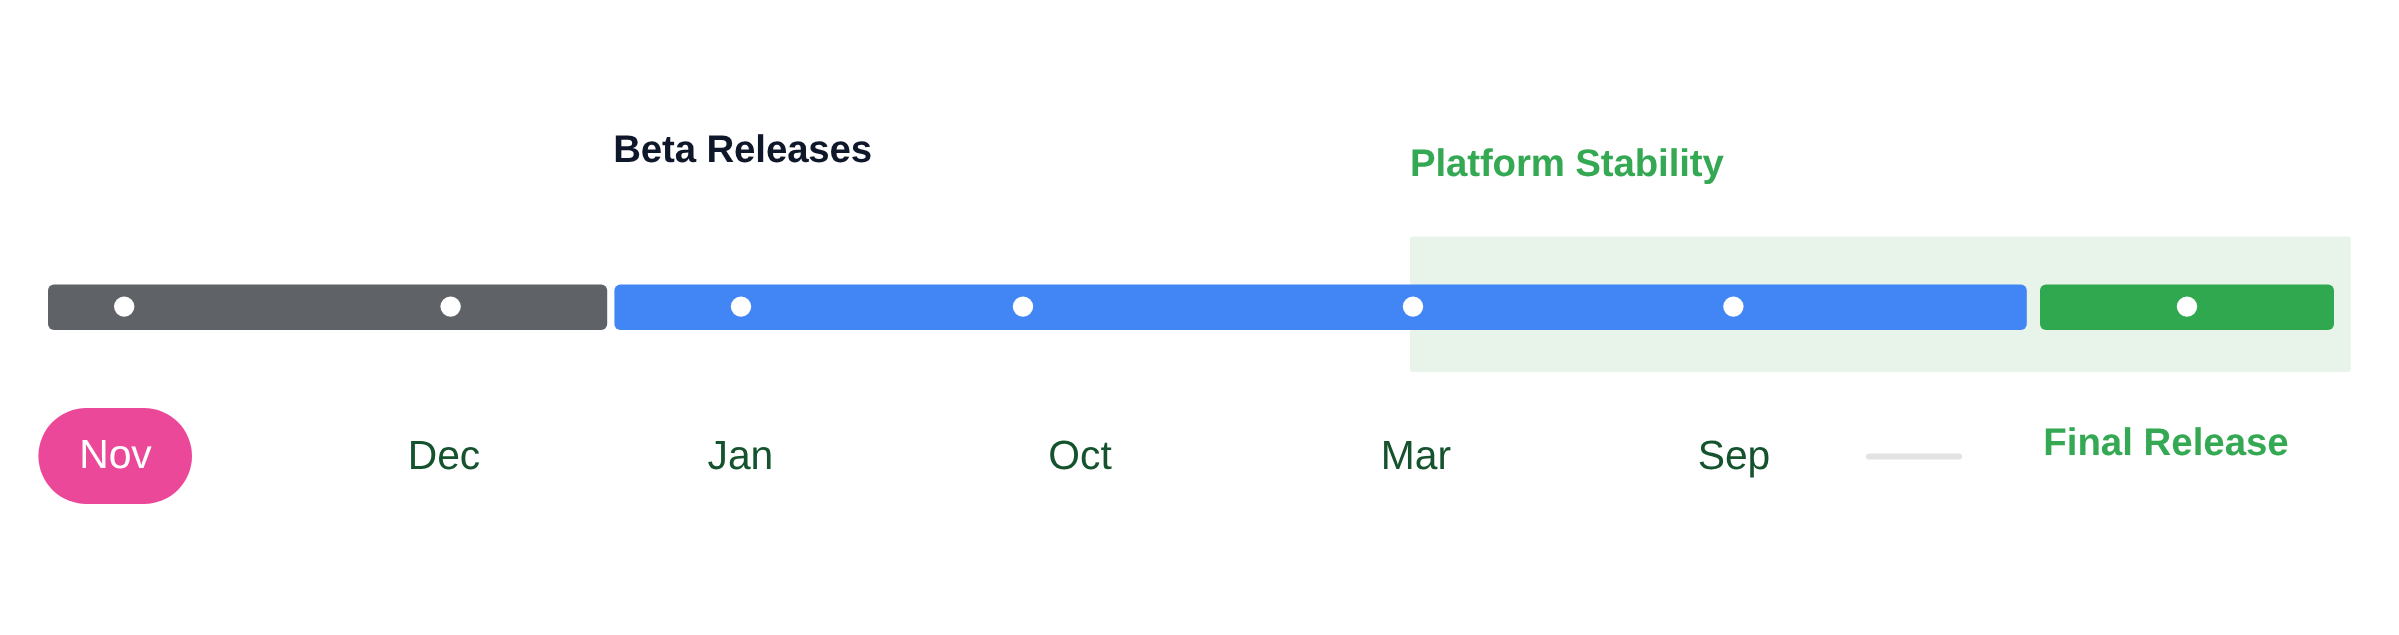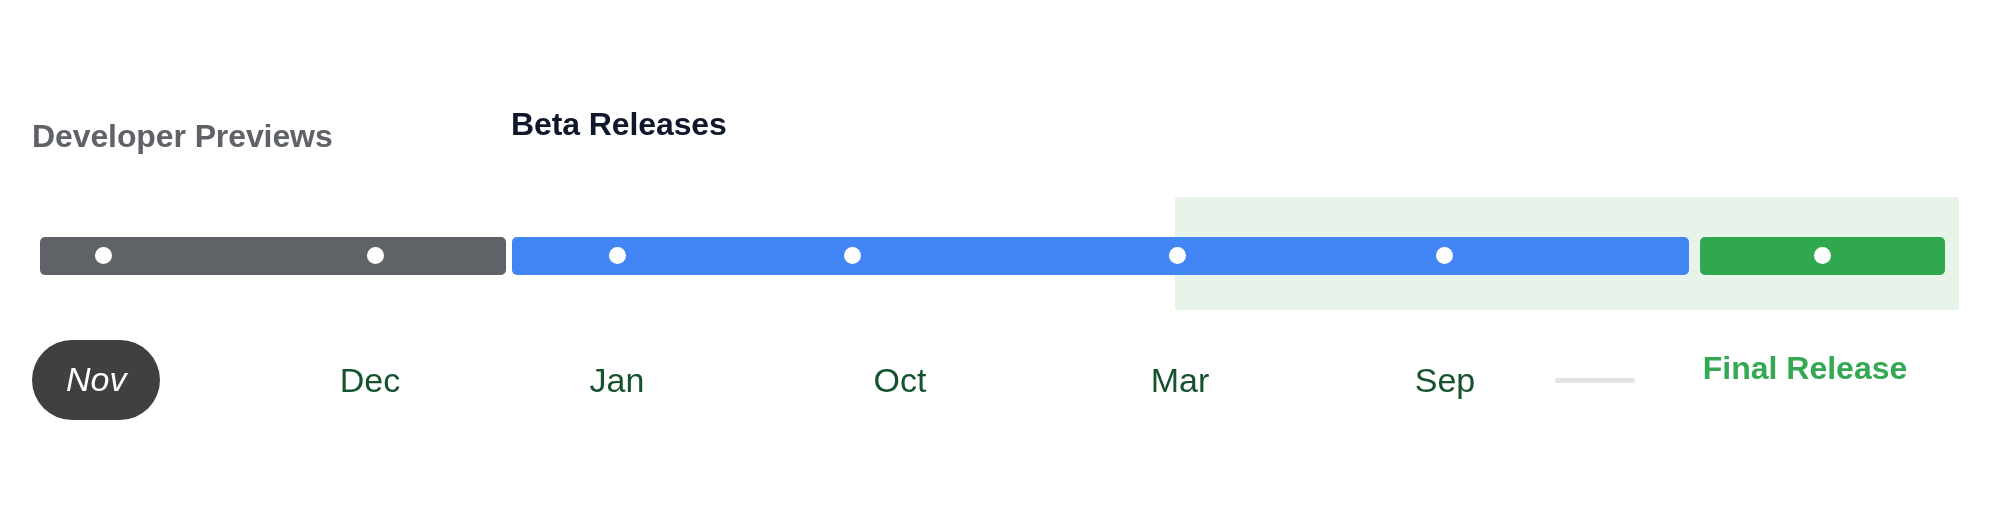--- a/index.html
+++ b/index.html
@@ -140,7 +140,6 @@
   <div class="phase-backdrop"></div>
 
   <div class="phase-labels">
-    <div class="phase-label dev">Developer Previews</div>
     <div class="phase-label beta">Beta Releases</div>
   </div>
 

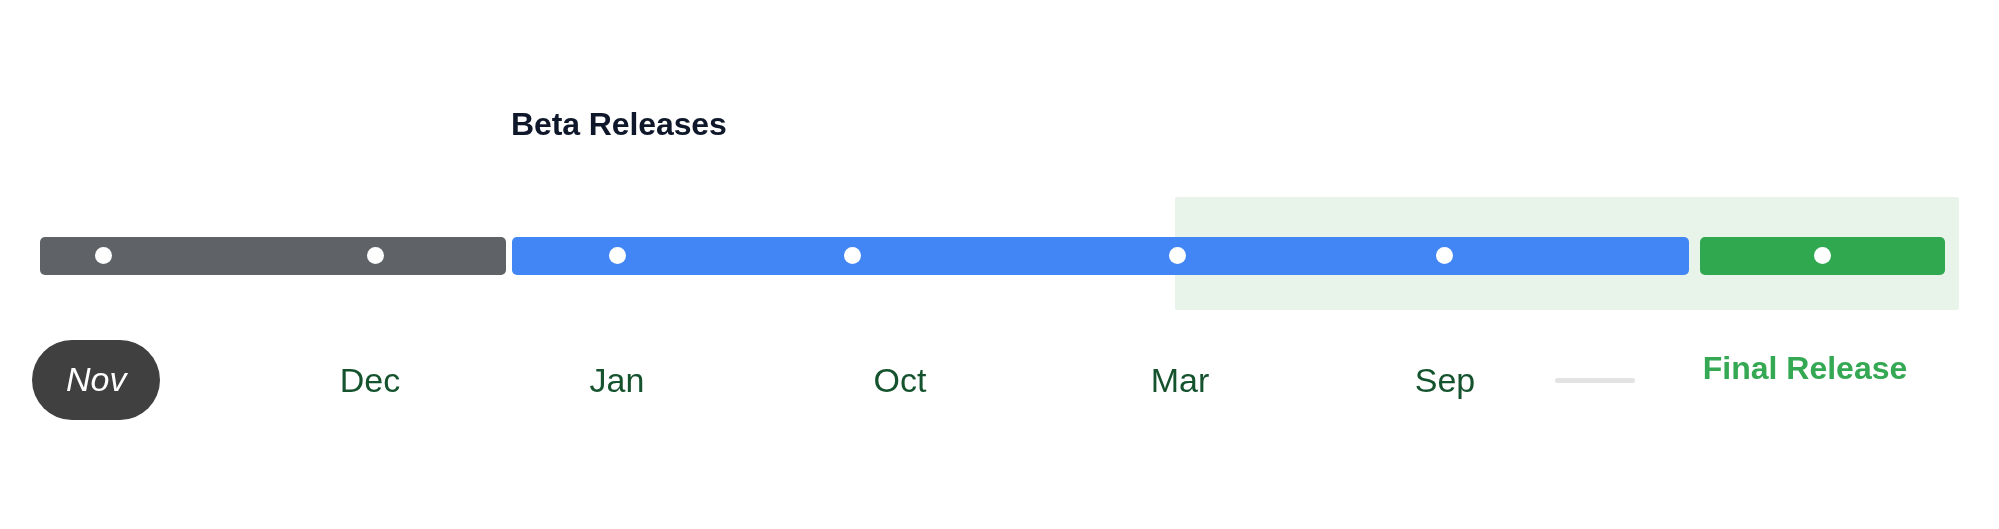--- a/index.html
+++ b/index.html
@@ -141,6 +141,7 @@
 
   <div class="phase-labels">
     <div class="phase-label beta">Beta Releases</div>
+    <div class="phase-label platform">Platform Stability</div>
   </div>
 
   <div class="bars-row">

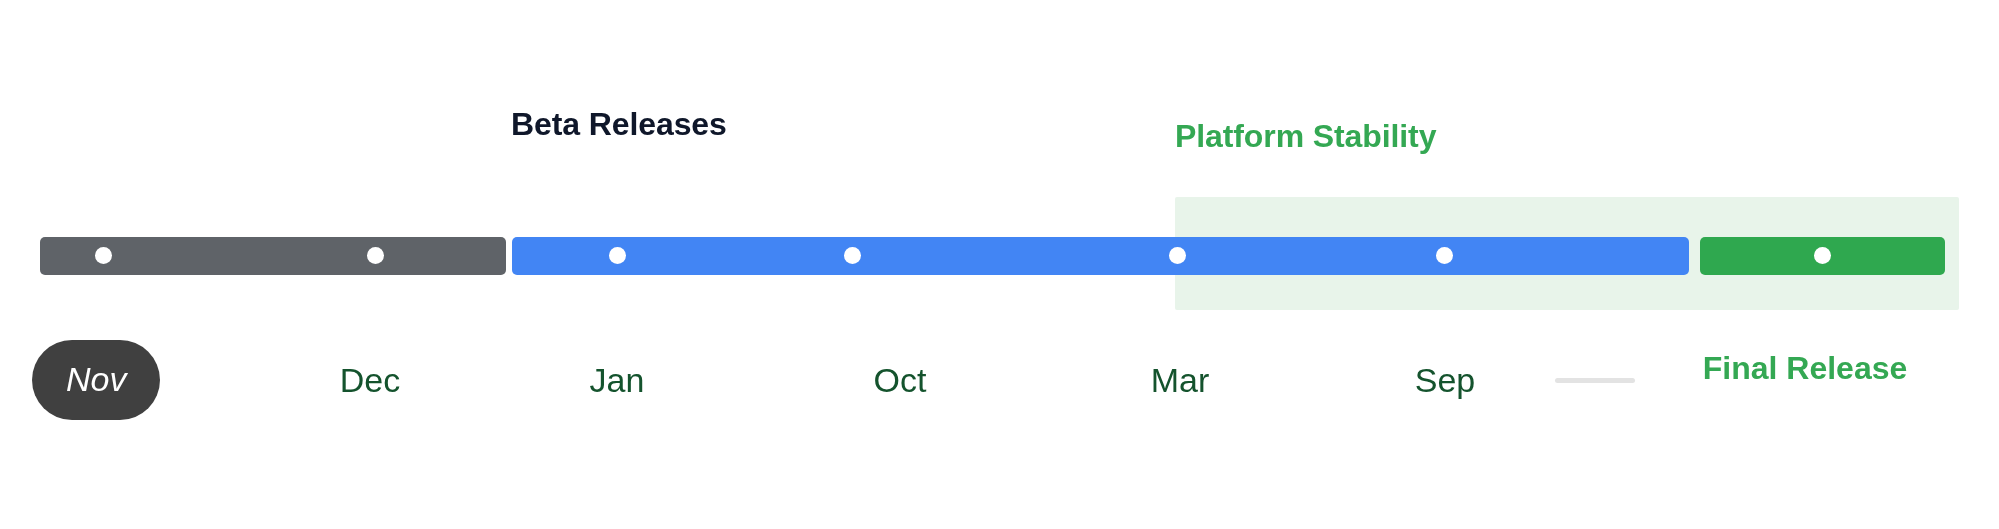--- a/index.html
+++ b/index.html
@@ -110,11 +110,10 @@
     top: 340px;
     transform: translateX(0);
     padding: 22px 34px 24px 34px;
-    background: #404040;
+    background: #ec4899;
     color: #ffffff;
     border-radius: 42px;
     left: 32px;
-    font-style: italic;
   }
   .month.final {
     font-weight: 700;

